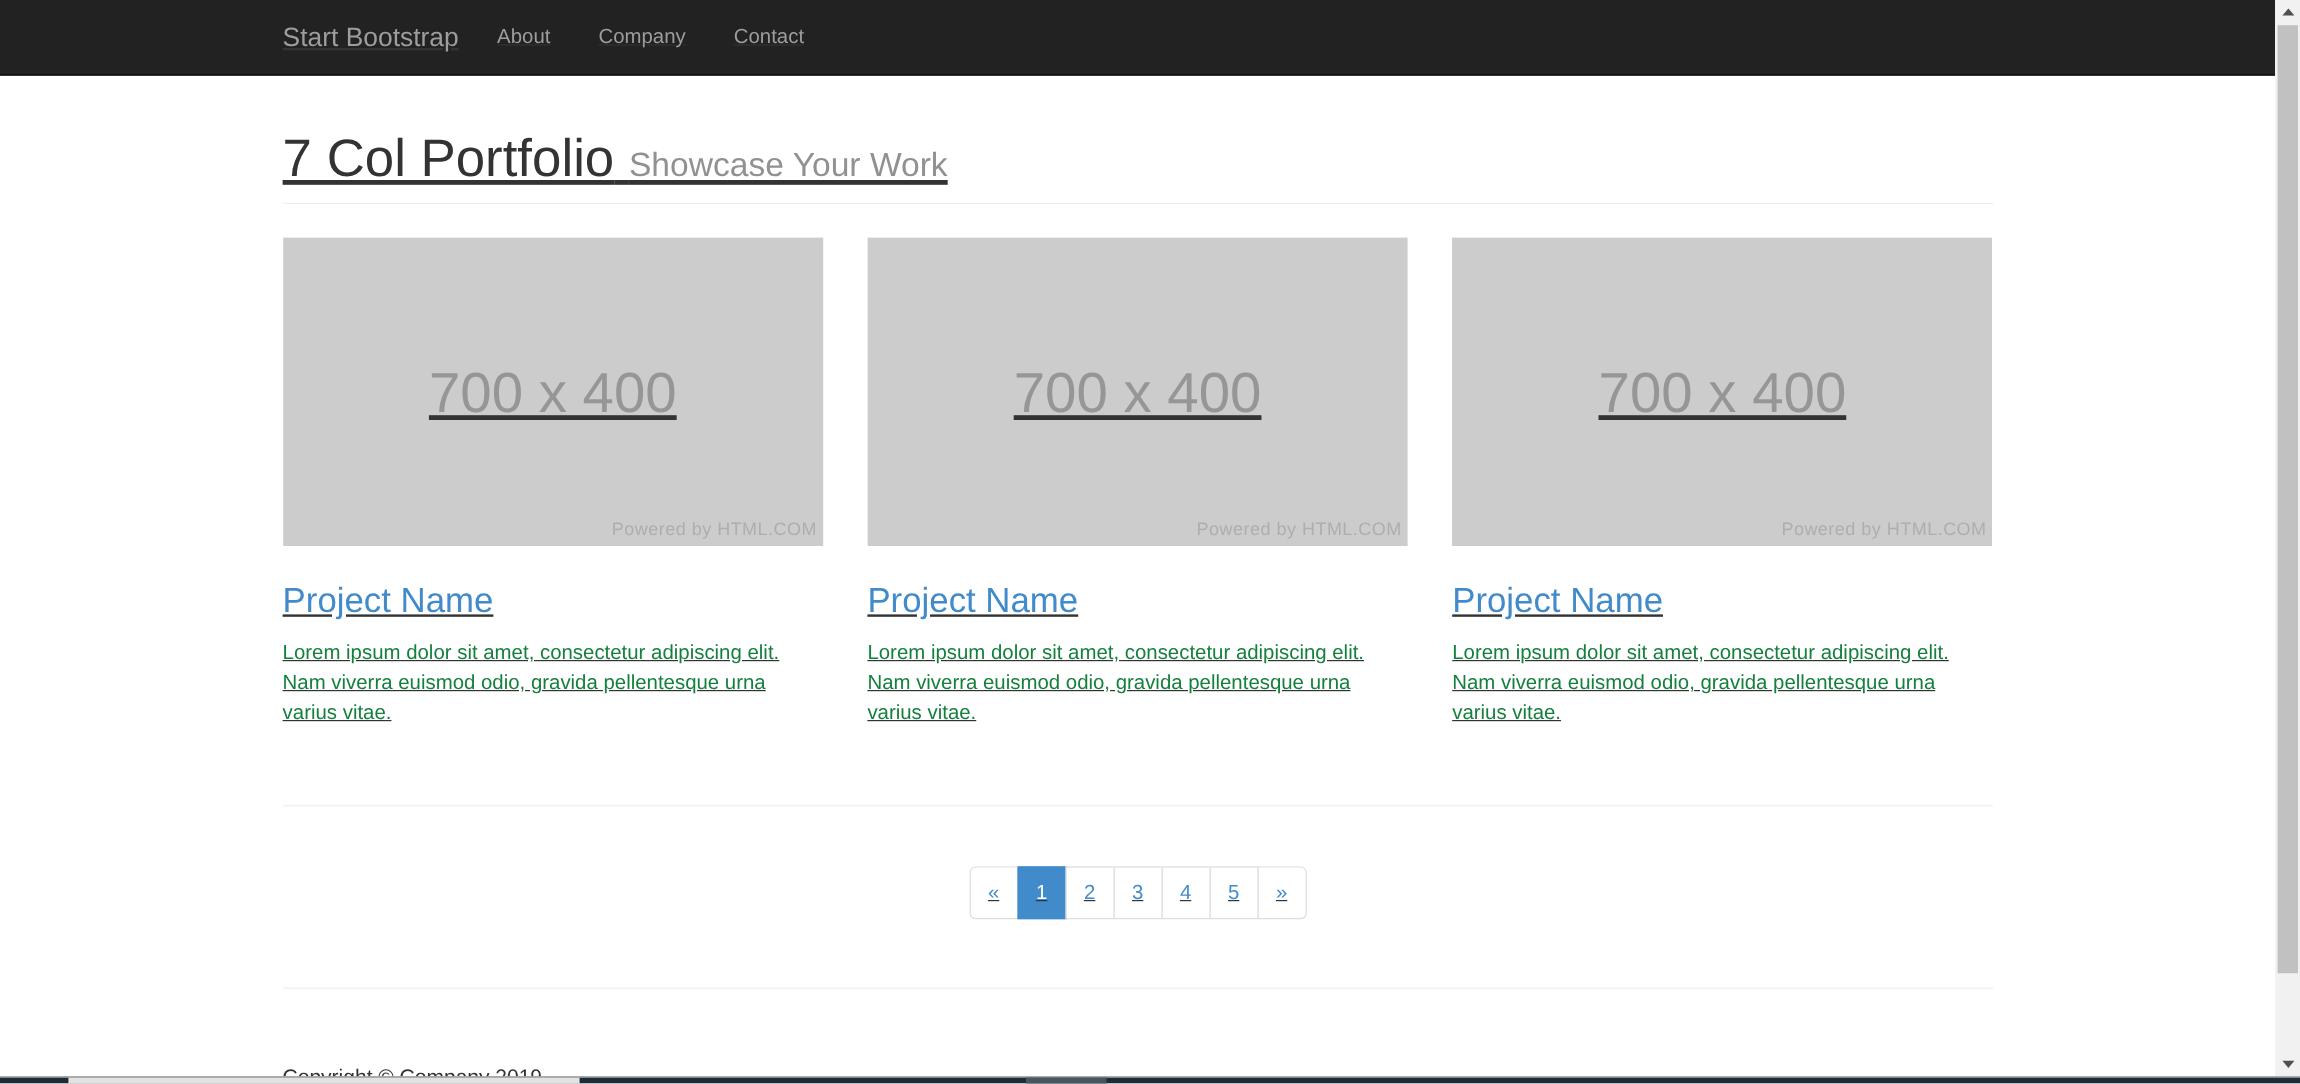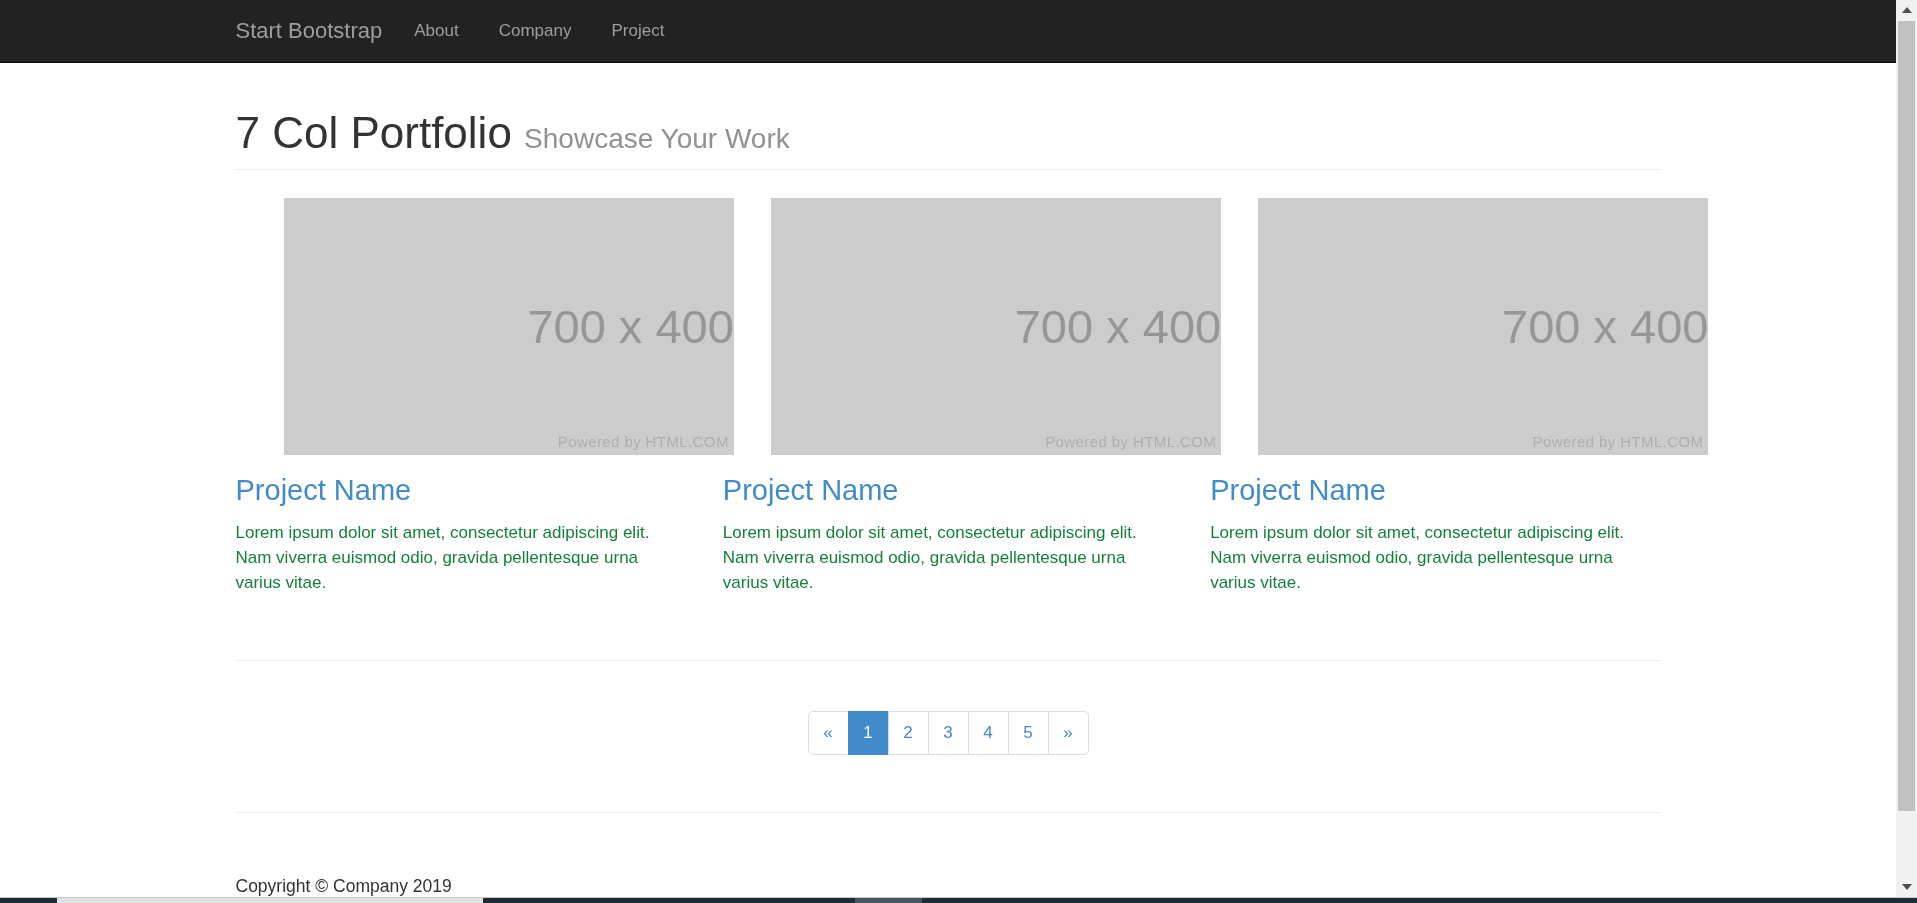--- a/index.html
+++ b/index.html
@@ -18,6 +18,7 @@
     width: 1896px; height: 897px;
     overflow: hidden;
     background: #ffffff;
+    text-decoration: underline;
   }
 
   

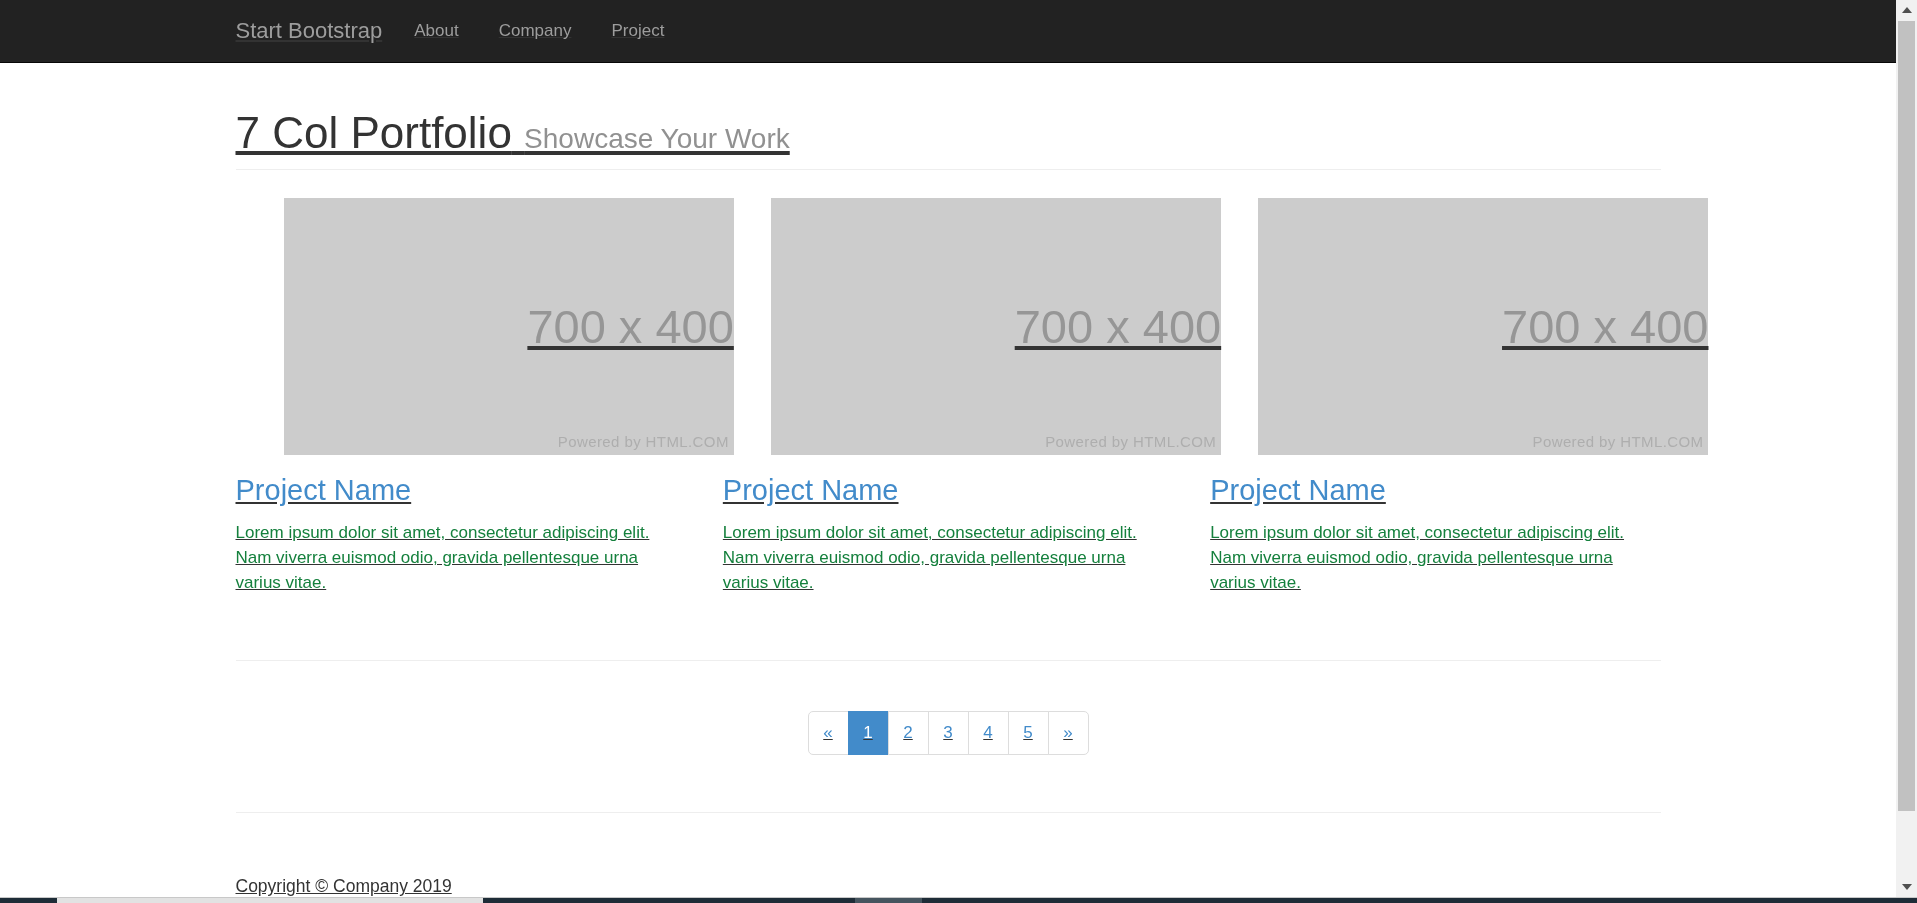--- a/index.html
+++ b/index.html
@@ -239,7 +239,7 @@
           <a>Company</a>
         </li>
         <li>
-          <a>Project</a>
+          <a>Contact</a>
         </li>
       </ul>
     </div>

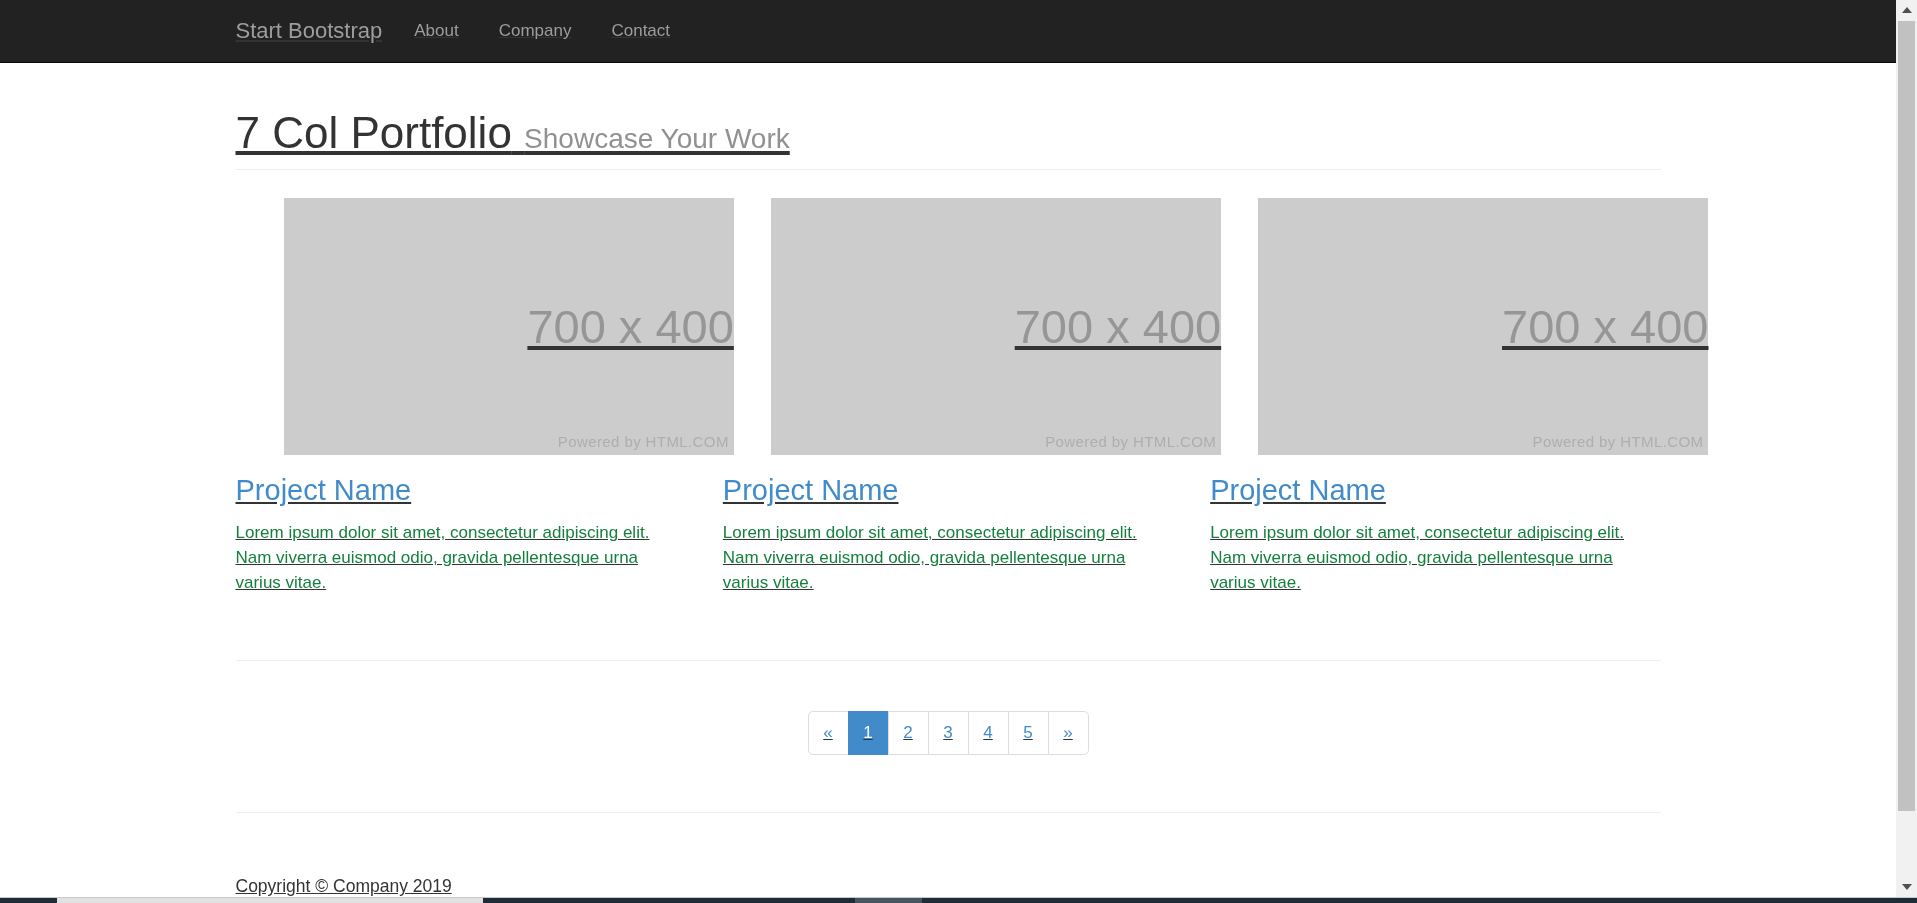--- a/index.html
+++ b/index.html
@@ -88,9 +88,8 @@
     position: relative;
     display: flex;
     align-items: center;
-    justify-content: flex-end;
-    cursor: pointer;
-    margin-left: 48px;
+    justify-content: center;
+    cursor: pointer;
   }
   .thumb-label {
     font-size: 47px;

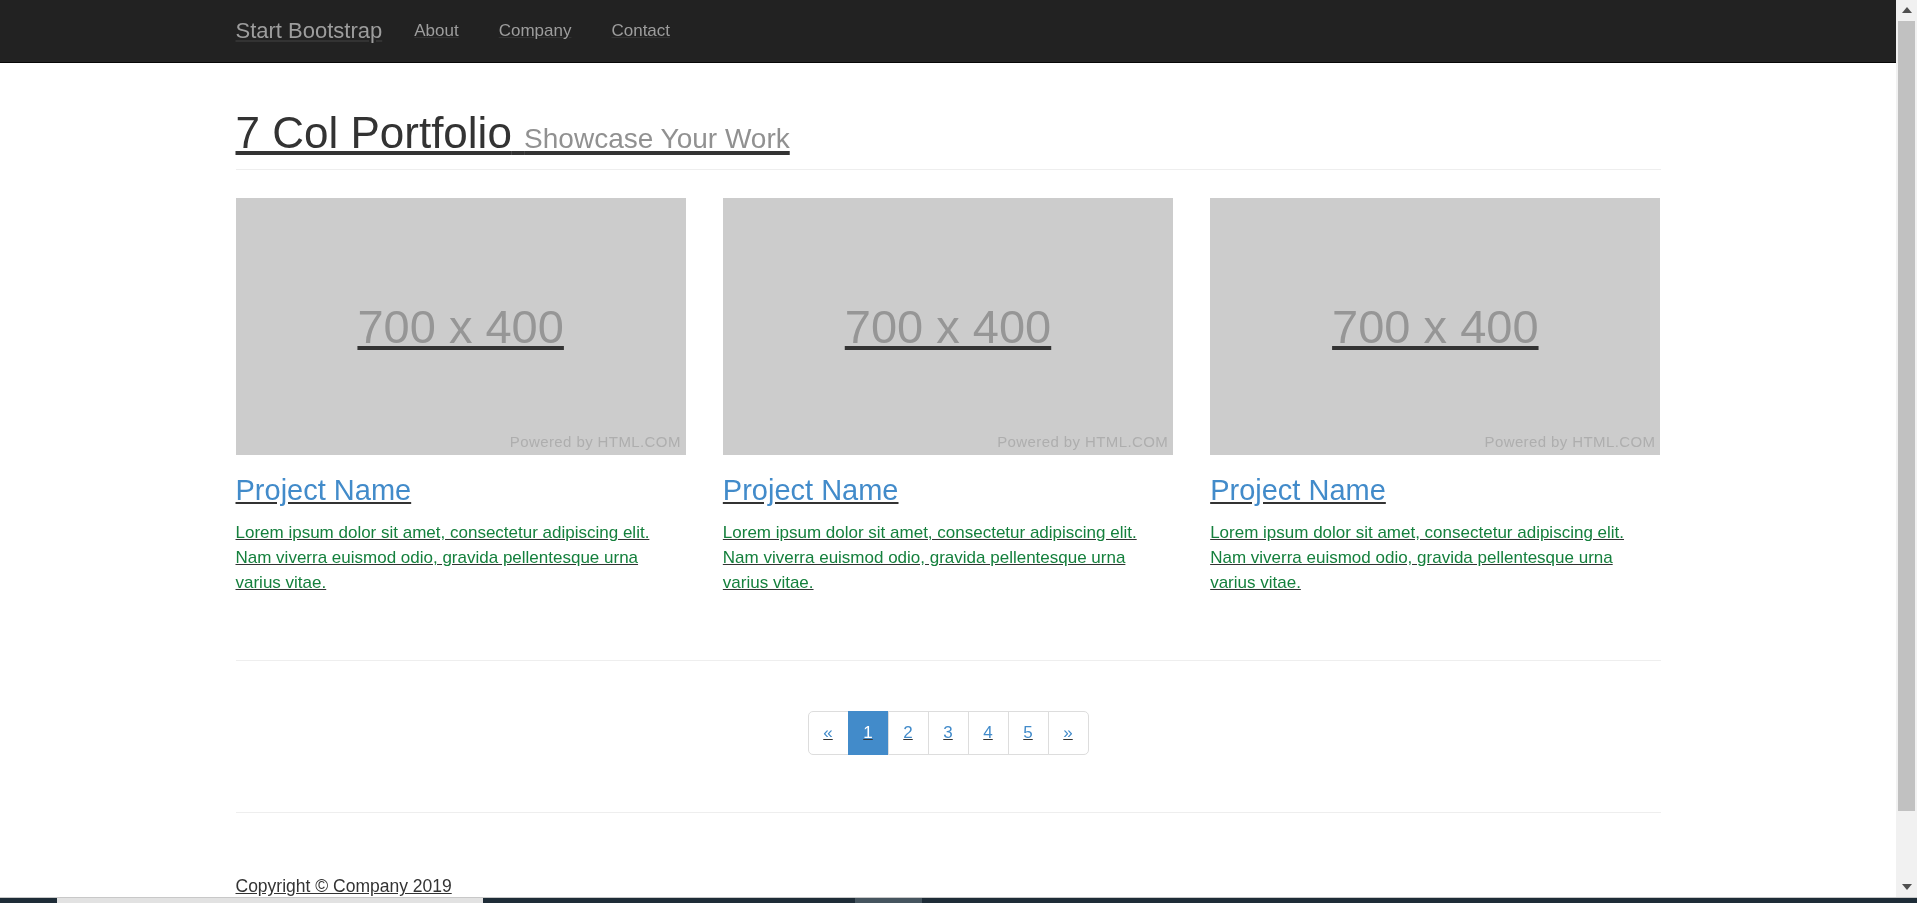--- a/index.html
+++ b/index.html
@@ -104,7 +104,7 @@
     color: #aeaeae;
   }
   .card h3 {
-    margin-top: 19px;
+    margin-top: 30px;
     font-size: 29px;
     font-weight: 500;
   }

